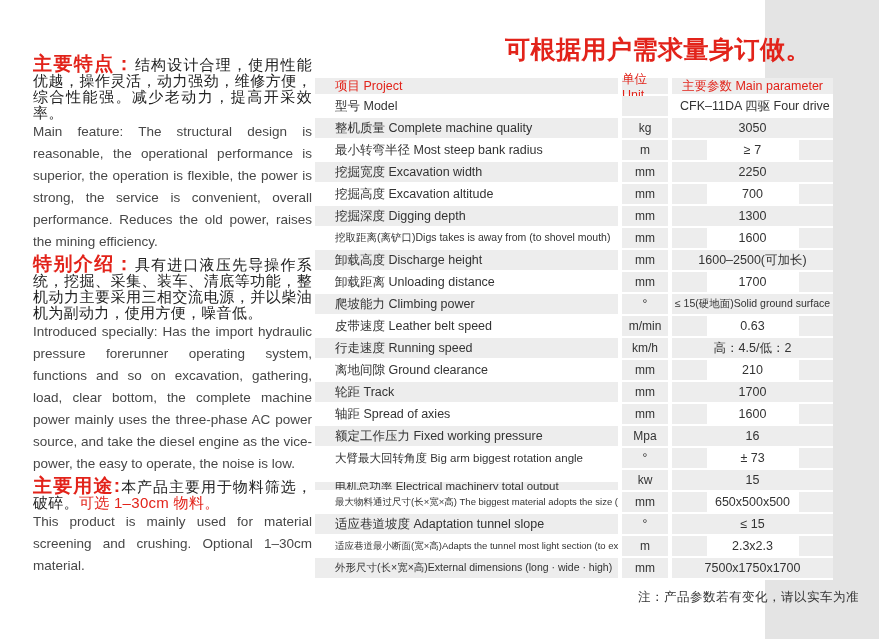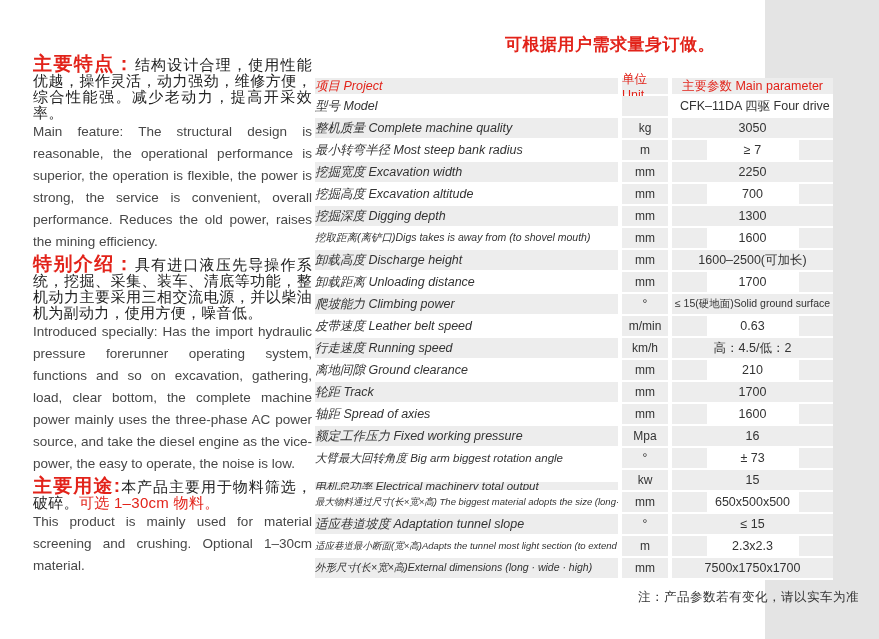--- a/index.html
+++ b/index.html
@@ -12,7 +12,7 @@
   body{font-family:"Liberation Sans","DejaVu Sans",sans-serif;}
   .page{position:relative;width:879px;height:639px;background:#ffffff;overflow:hidden;}
   .gray-band{position:absolute;left:765px;top:0;width:114px;height:639px;background:var(--band-gray);}
-  .title{position:absolute;left:505px;top:33px;font-size:17px;font-weight:bold;color:var(--accent);letter-spacing:0.5px;white-space:nowrap;font-family:Liberation Mono, monospace;}
+  .title{position:absolute;left:505px;top:33px;font-size:25px;font-weight:bold;color:var(--accent);letter-spacing:0.5px;white-space:nowrap;font-family:Liberation Mono, monospace;}
   
   .left-col{position:absolute;left:33px;top:56px;width:279px;}
   .cn-para{font-size:15px;line-height:16px;color:#222;text-align:justify;letter-spacing:0.3px;}

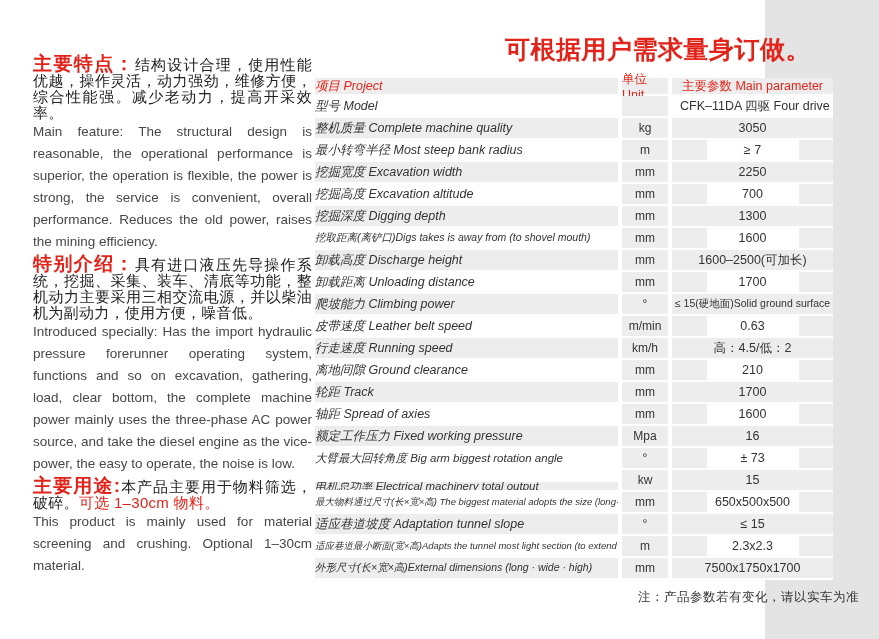--- a/index.html
+++ b/index.html
@@ -24,7 +24,7 @@
   .trow{display:flex;height:20px;margin-bottom:2px;}
   .trow.thead{height:16px;}
   .gap{width:4px;flex:0 0 4px;background:transparent;}
-  .c-project{flex:0 0 303px;width:303px;display:flex;align-items:center;padding-left:0;font-size:12.5px;color:#333;white-space:nowrap;overflow:hidden;font-style:italic;}
+  .c-project{flex:0 0 303px;width:303px;display:flex;align-items:center;padding-left:20px;font-size:12.5px;color:#333;white-space:nowrap;overflow:hidden;}
   .c-unit{flex:0 0 46px;width:46px;display:flex;align-items:center;justify-content:center;background:var(--row-gray);font-size:12px;color:#333;}
   .c-value{flex:0 0 161px;width:161px;display:flex;align-items:center;justify-content:center;background:var(--row-gray);font-size:12.5px;color:#333;white-space:nowrap;overflow:hidden;}
   .row-white .c-project{background:#fff;}

